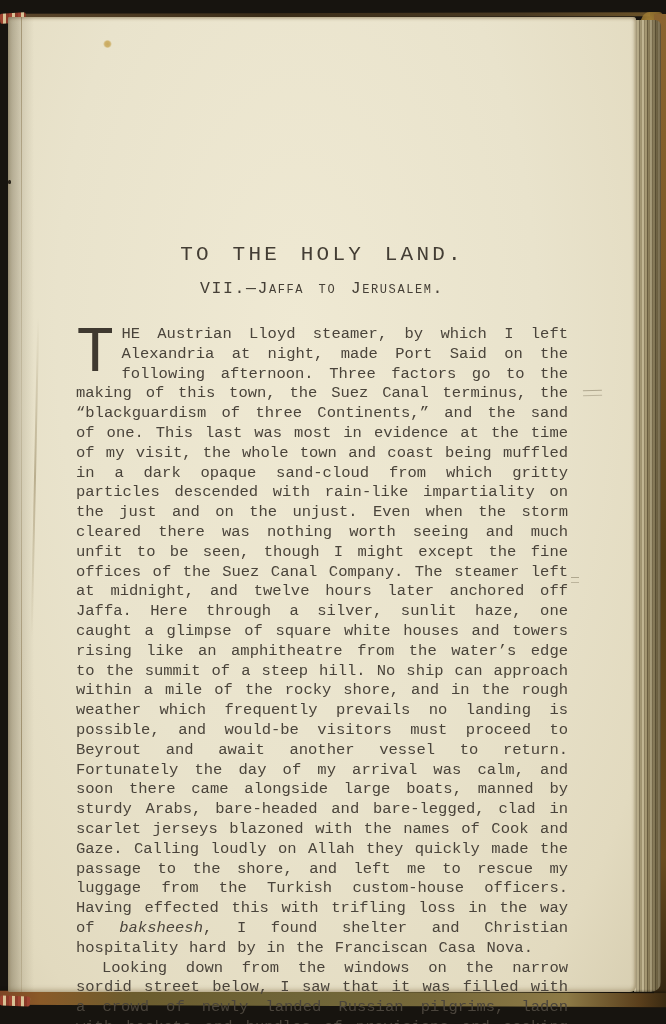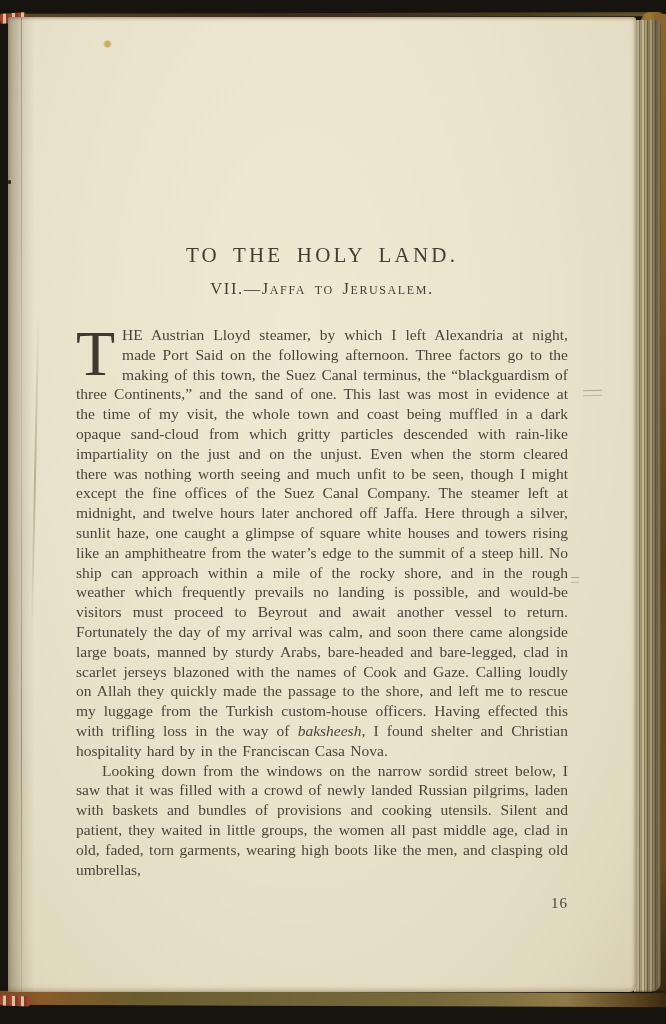--- a/index.html
+++ b/index.html
@@ -12,6 +12,7 @@
     width: 666px; height: 1024px;
     background: #17140f;
     overflow: hidden;
+    font-family: Liberation Mono, monospace;
   }
   
   .cover-top-line {

